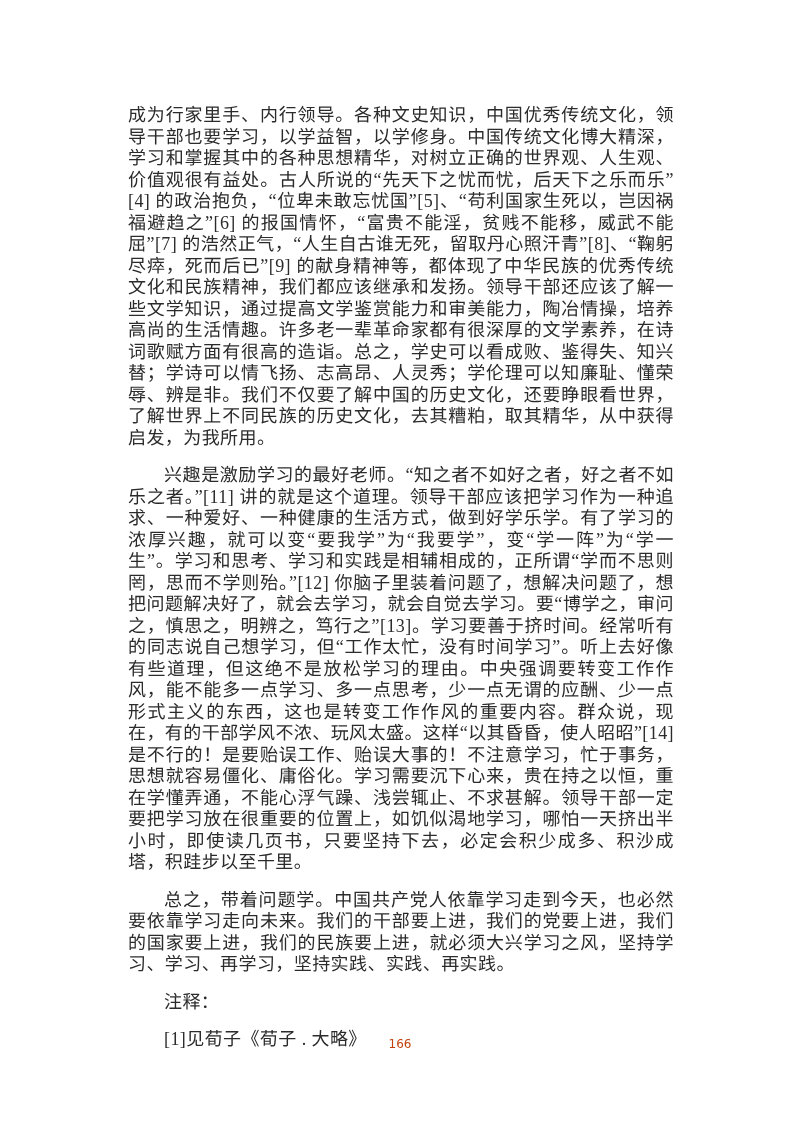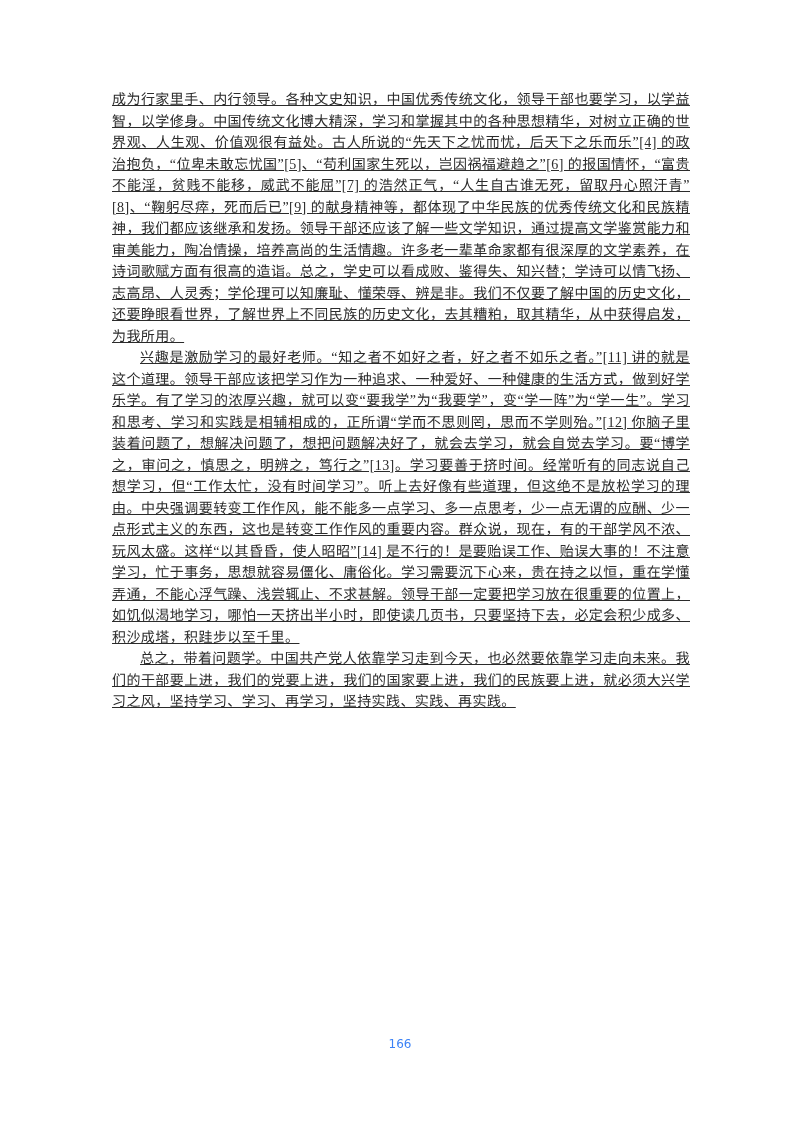--- a/index.html
+++ b/index.html
@@ -23,15 +23,14 @@
     width: 578px;
   }
   .text-block p {
-    margin: 0;
+    margin: 16px;
     padding: 0;
-    font-size: 14px;
+    font-size: 18px;
     line-height: 21.5px;
     letter-spacing: 0.42px;
     text-align: justify;
     text-justify: inter-ideograph;
     word-break: break-all;
-    text-decoration: underline;
   }
   .text-block p.ind {
     text-indent: 2em;

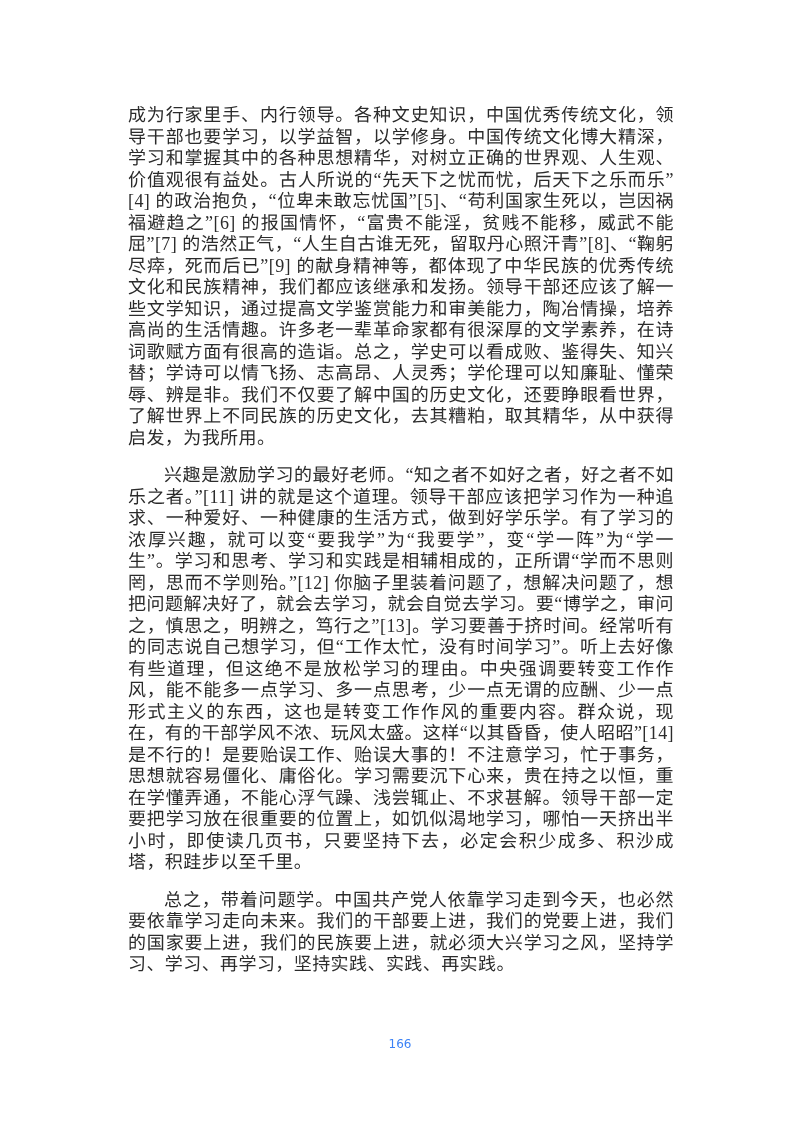--- a/index.html
+++ b/index.html
@@ -54,6 +54,7 @@
     <p>成为行家里手、内行领导。各种文史知识，中国优秀传统文化，领导干部也要学习，以学益智，以学修身。中国传统文化博大精深，学习和掌握其中的各种思想精华，对树立正确的世界观、人生观、价值观很有益处。古人所说的“先天下之忧而忧，后天下之乐而乐”[4] 的政治抱负，“位卑未敢忘忧国”[5]、“苟利国家生死以，岂因祸福避趋之”[6] 的报国情怀，“富贵不能淫，贫贱不能移，威武不能屈”[7] 的浩然正气，“人生自古谁无死，留取丹心照汗青”[8]、“鞠躬尽瘁，死而后已”[9] 的献身精神等，都体现了中华民族的优秀传统文化和民族精神，我们都应该继承和发扬。领导干部还应该了解一些文学知识，通过提高文学鉴赏能力和审美能力，陶冶情操，培养高尚的生活情趣。许多老一辈革命家都有很深厚的文学素养，在诗词歌赋方面有很高的造诣。总之，学史可以看成败、鉴得失、知兴替；学诗可以情飞扬、志高昂、人灵秀；学伦理可以知廉耻、懂荣辱、辨是非。我们不仅要了解中国的历史文化，还要睁眼看世界，了解世界上不同民族的历史文化，去其糟粕，取其精华，从中获得启发，为我所用。</p>
     <p class="ind">兴趣是激励学习的最好老师。“知之者不如好之者，好之者不如乐之者。”[11] 讲的就是这个道理。领导干部应该把学习作为一种追求、一种爱好、一种健康的生活方式，做到好学乐学。有了学习的浓厚兴趣，就可以变“要我学”为“我要学”，变“学一阵”为“学一生”。学习和思考、学习和实践是相辅相成的，正所谓“学而不思则罔，思而不学则殆。”[12] 你脑子里装着问题了，想解决问题了，想把问题解决好了，就会去学习，就会自觉去学习。要“博学之，审问之，慎思之，明辨之，笃行之”[13]。学习要善于挤时间。经常听有的同志说自己想学习，但“工作太忙，没有时间学习”。听上去好像有些道理，但这绝不是放松学习的理由。中央强调要转变工作作风，能不能多一点学习、多一点思考，少一点无谓的应酬、少一点形式主义的东西，这也是转变工作作风的重要内容。群众说，现在，有的干部学风不浓、玩风太盛。这样“以其昏昏，使人昭昭”[14] 是不行的！是要贻误工作、贻误大事的！不注意学习，忙于事务，思想就容易僵化、庸俗化。学习需要沉下心来，贵在持之以恒，重在学懂弄通，不能心浮气躁、浅尝辄止、不求甚解。领导干部一定要把学习放在很重要的位置上，如饥似渴地学习，哪怕一天挤出半小时，即使读几页书，只要坚持下去，必定会积少成多、积沙成塔，积跬步以至千里。</p>
     <p class="ind">总之，带着问题学。中国共产党人依靠学习走到今天，也必然要依靠学习走向未来。我们的干部要上进，我们的党要上进，我们的国家要上进，我们的民族要上进，就必须大兴学习之风，坚持学习、学习、再学习，坚持实践、实践、再实践。</p>
+    <p class="ind">注释：</p>
   </div>
   <div class="page-number">166</div>
 </div>

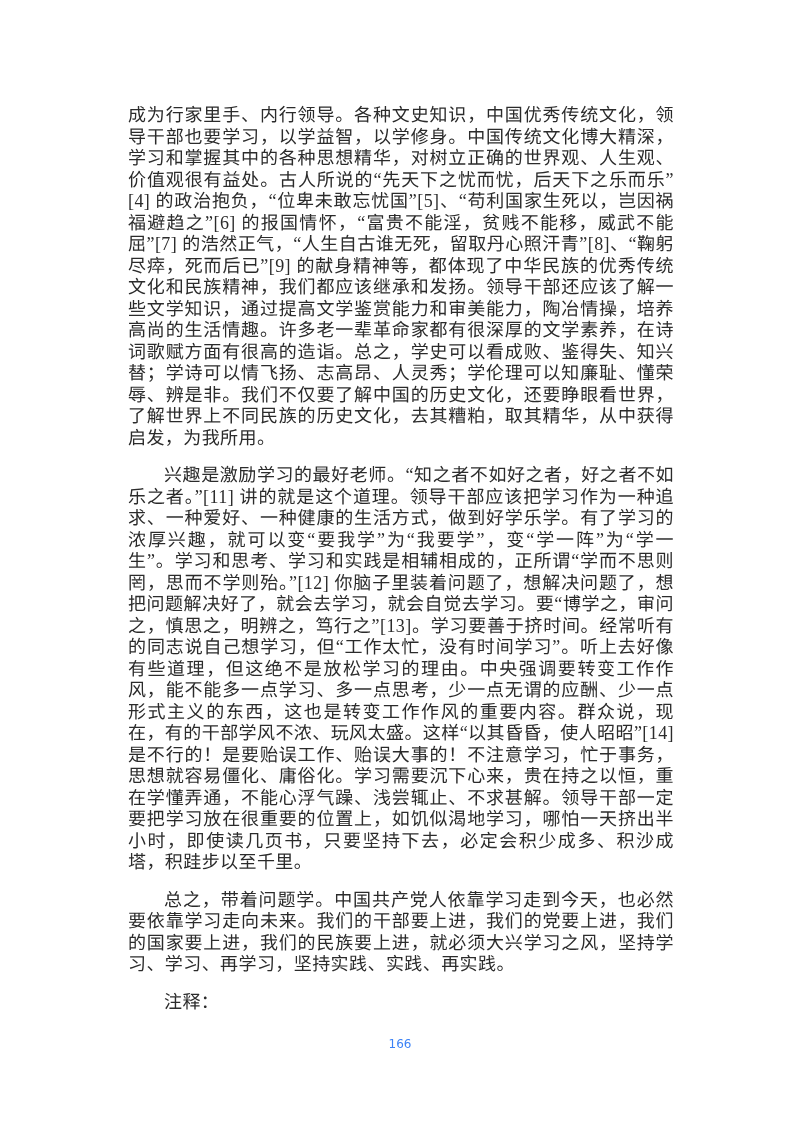--- a/index.html
+++ b/index.html
@@ -55,6 +55,7 @@
     <p class="ind">兴趣是激励学习的最好老师。“知之者不如好之者，好之者不如乐之者。”[11] 讲的就是这个道理。领导干部应该把学习作为一种追求、一种爱好、一种健康的生活方式，做到好学乐学。有了学习的浓厚兴趣，就可以变“要我学”为“我要学”，变“学一阵”为“学一生”。学习和思考、学习和实践是相辅相成的，正所谓“学而不思则罔，思而不学则殆。”[12] 你脑子里装着问题了，想解决问题了，想把问题解决好了，就会去学习，就会自觉去学习。要“博学之，审问之，慎思之，明辨之，笃行之”[13]。学习要善于挤时间。经常听有的同志说自己想学习，但“工作太忙，没有时间学习”。听上去好像有些道理，但这绝不是放松学习的理由。中央强调要转变工作作风，能不能多一点学习、多一点思考，少一点无谓的应酬、少一点形式主义的东西，这也是转变工作作风的重要内容。群众说，现在，有的干部学风不浓、玩风太盛。这样“以其昏昏，使人昭昭”[14] 是不行的！是要贻误工作、贻误大事的！不注意学习，忙于事务，思想就容易僵化、庸俗化。学习需要沉下心来，贵在持之以恒，重在学懂弄通，不能心浮气躁、浅尝辄止、不求甚解。领导干部一定要把学习放在很重要的位置上，如饥似渴地学习，哪怕一天挤出半小时，即使读几页书，只要坚持下去，必定会积少成多、积沙成塔，积跬步以至千里。</p>
     <p class="ind">总之，带着问题学。中国共产党人依靠学习走到今天，也必然要依靠学习走向未来。我们的干部要上进，我们的党要上进，我们的国家要上进，我们的民族要上进，就必须大兴学习之风，坚持学习、学习、再学习，坚持实践、实践、再实践。</p>
     <p class="ind">注释：</p>
+    <p class="ind">[1]见荀子《荀子 . 大略》</p>
   </div>
   <div class="page-number">166</div>
 </div>

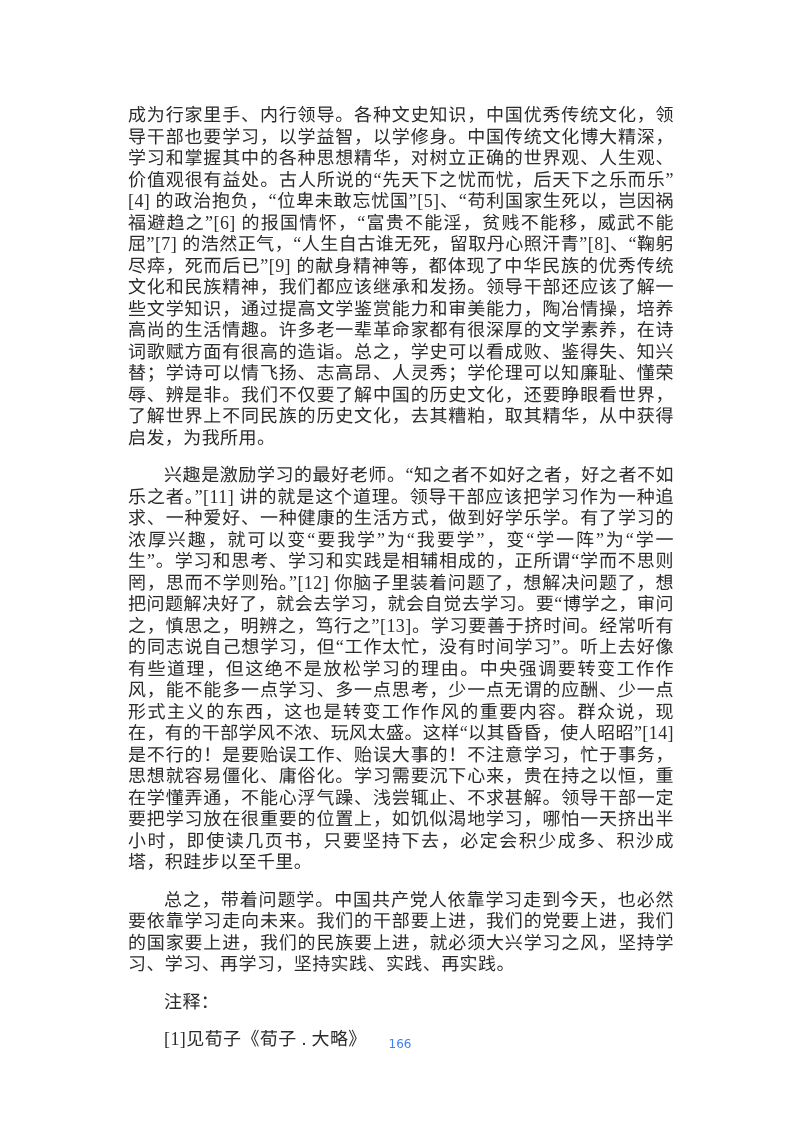--- a/index.html
+++ b/index.html
@@ -43,7 +43,7 @@
     text-align: center;
     font-family: "DejaVu Sans", "Liberation Sans", sans-serif;
     font-size: 12px;
-    color: #3b82f6;
+    color: #c2410c;
   }
 </style>
 </head>

